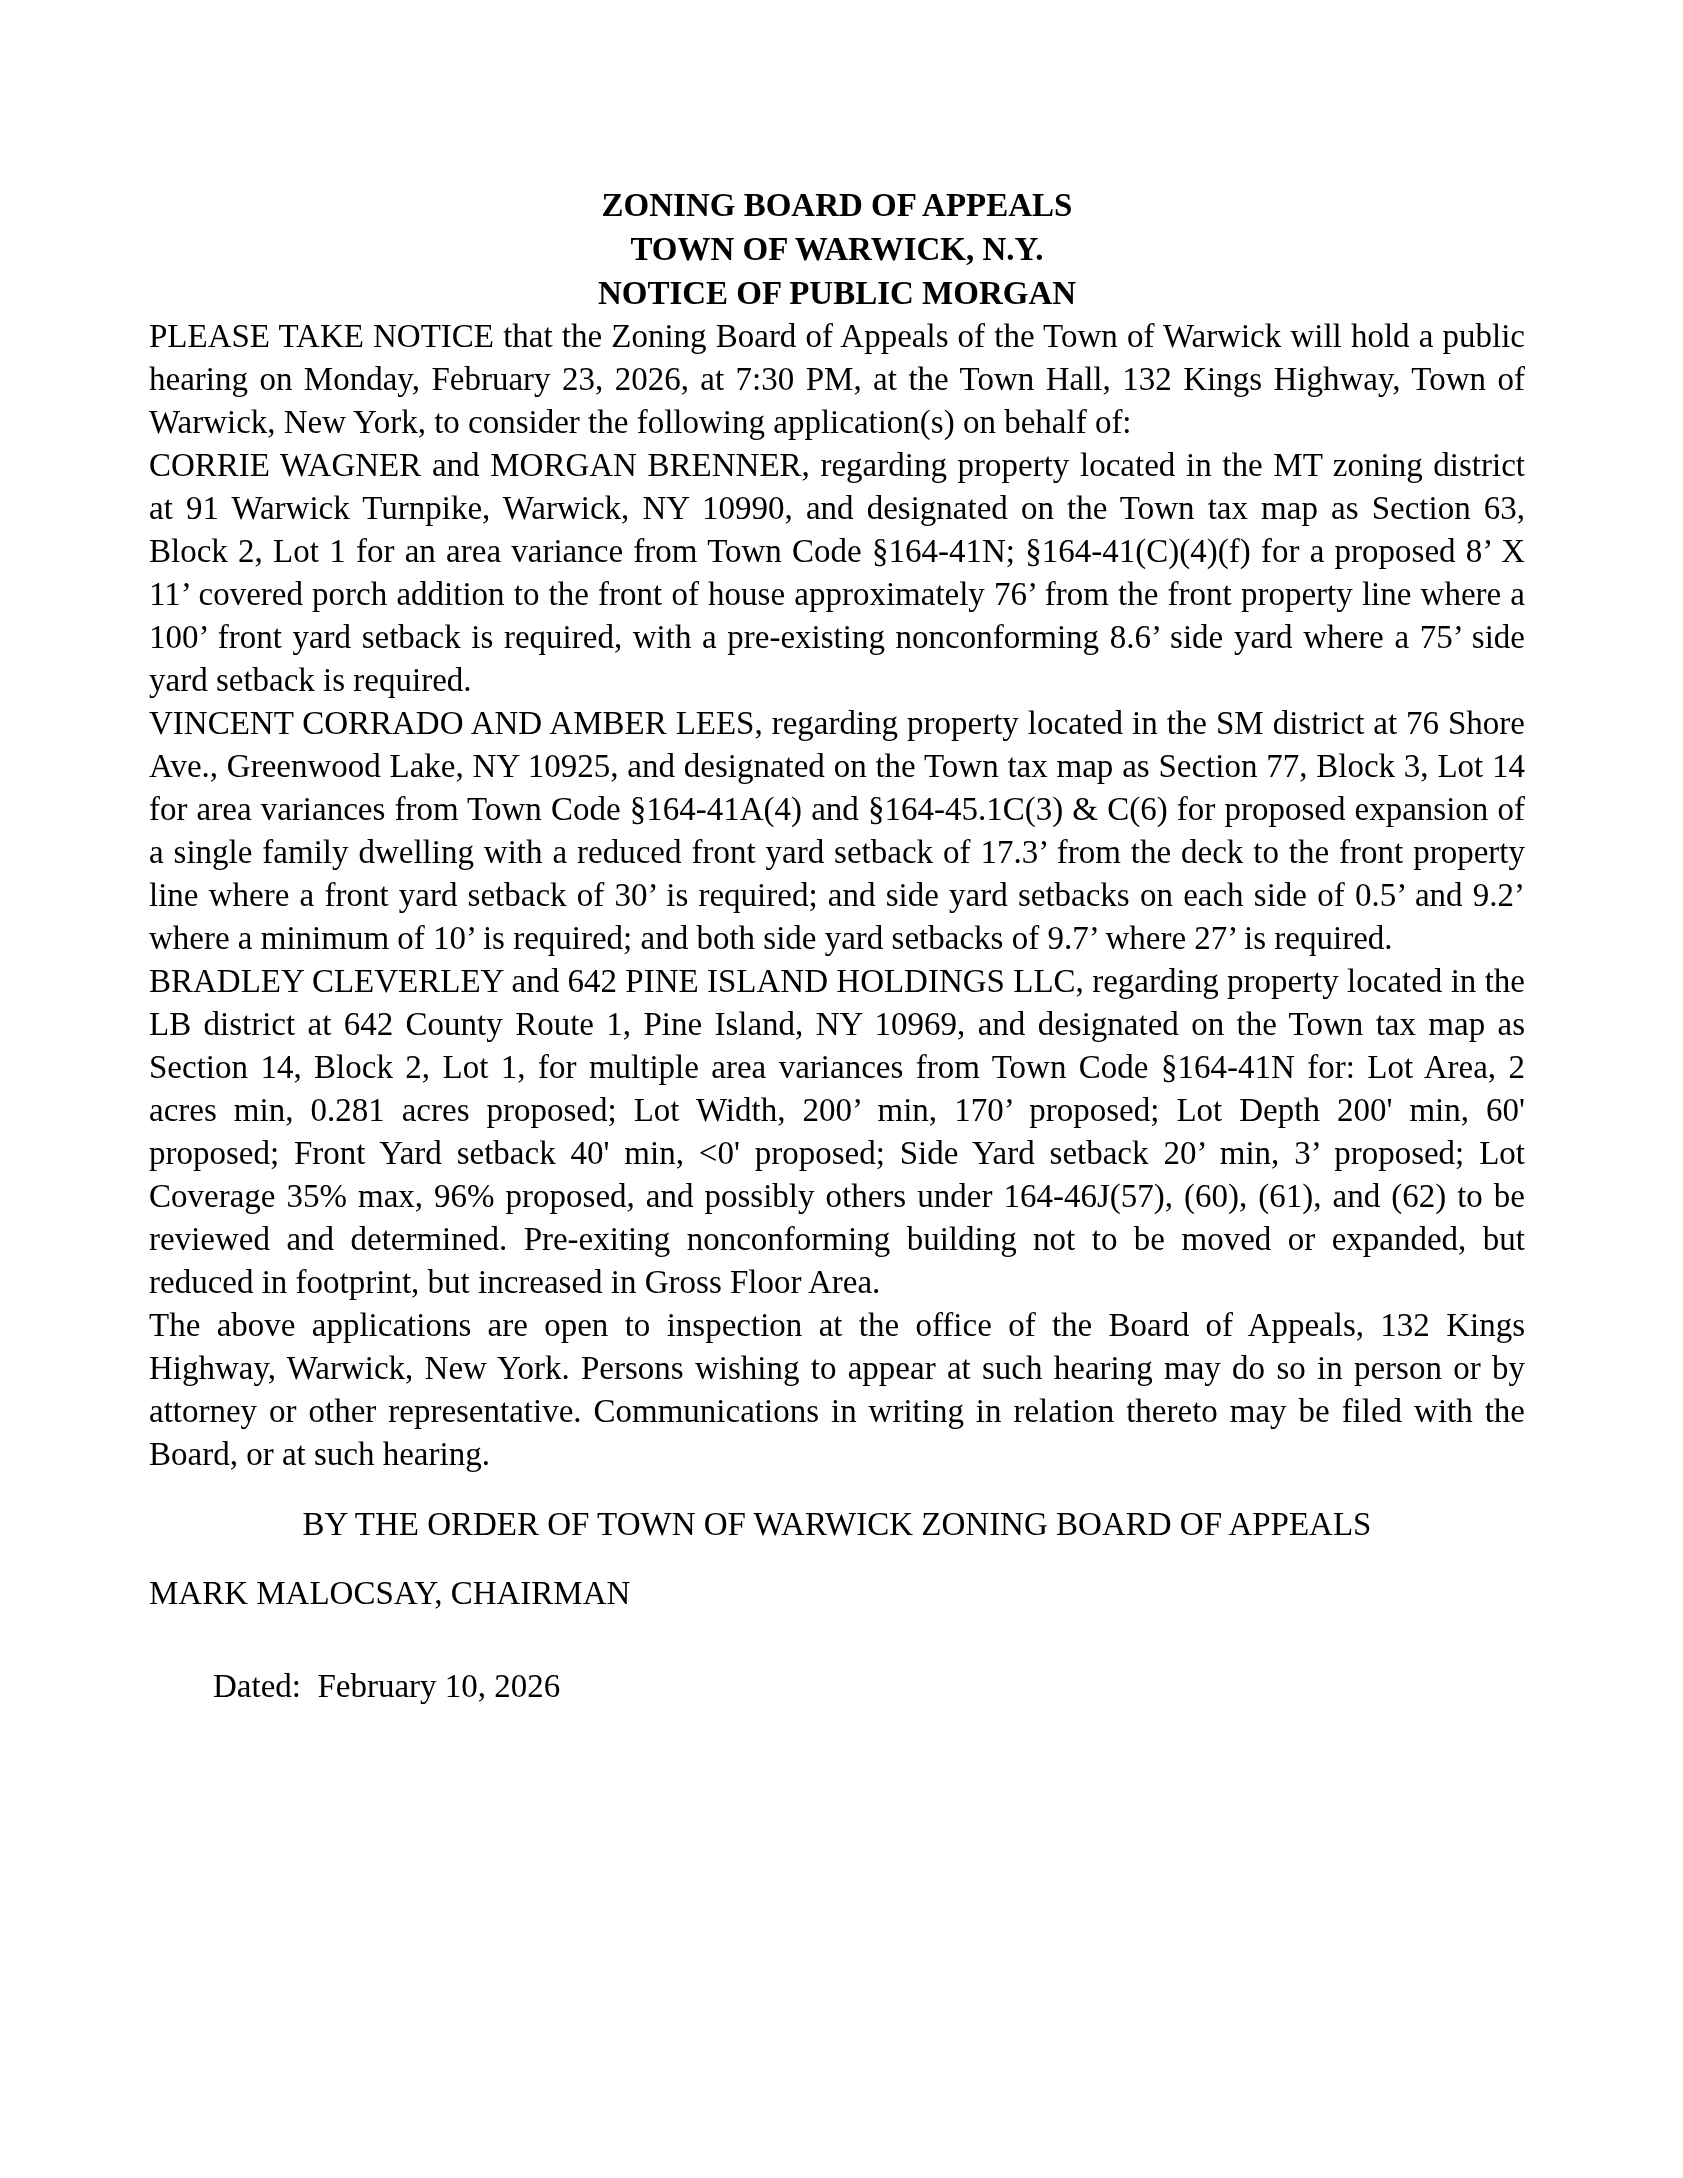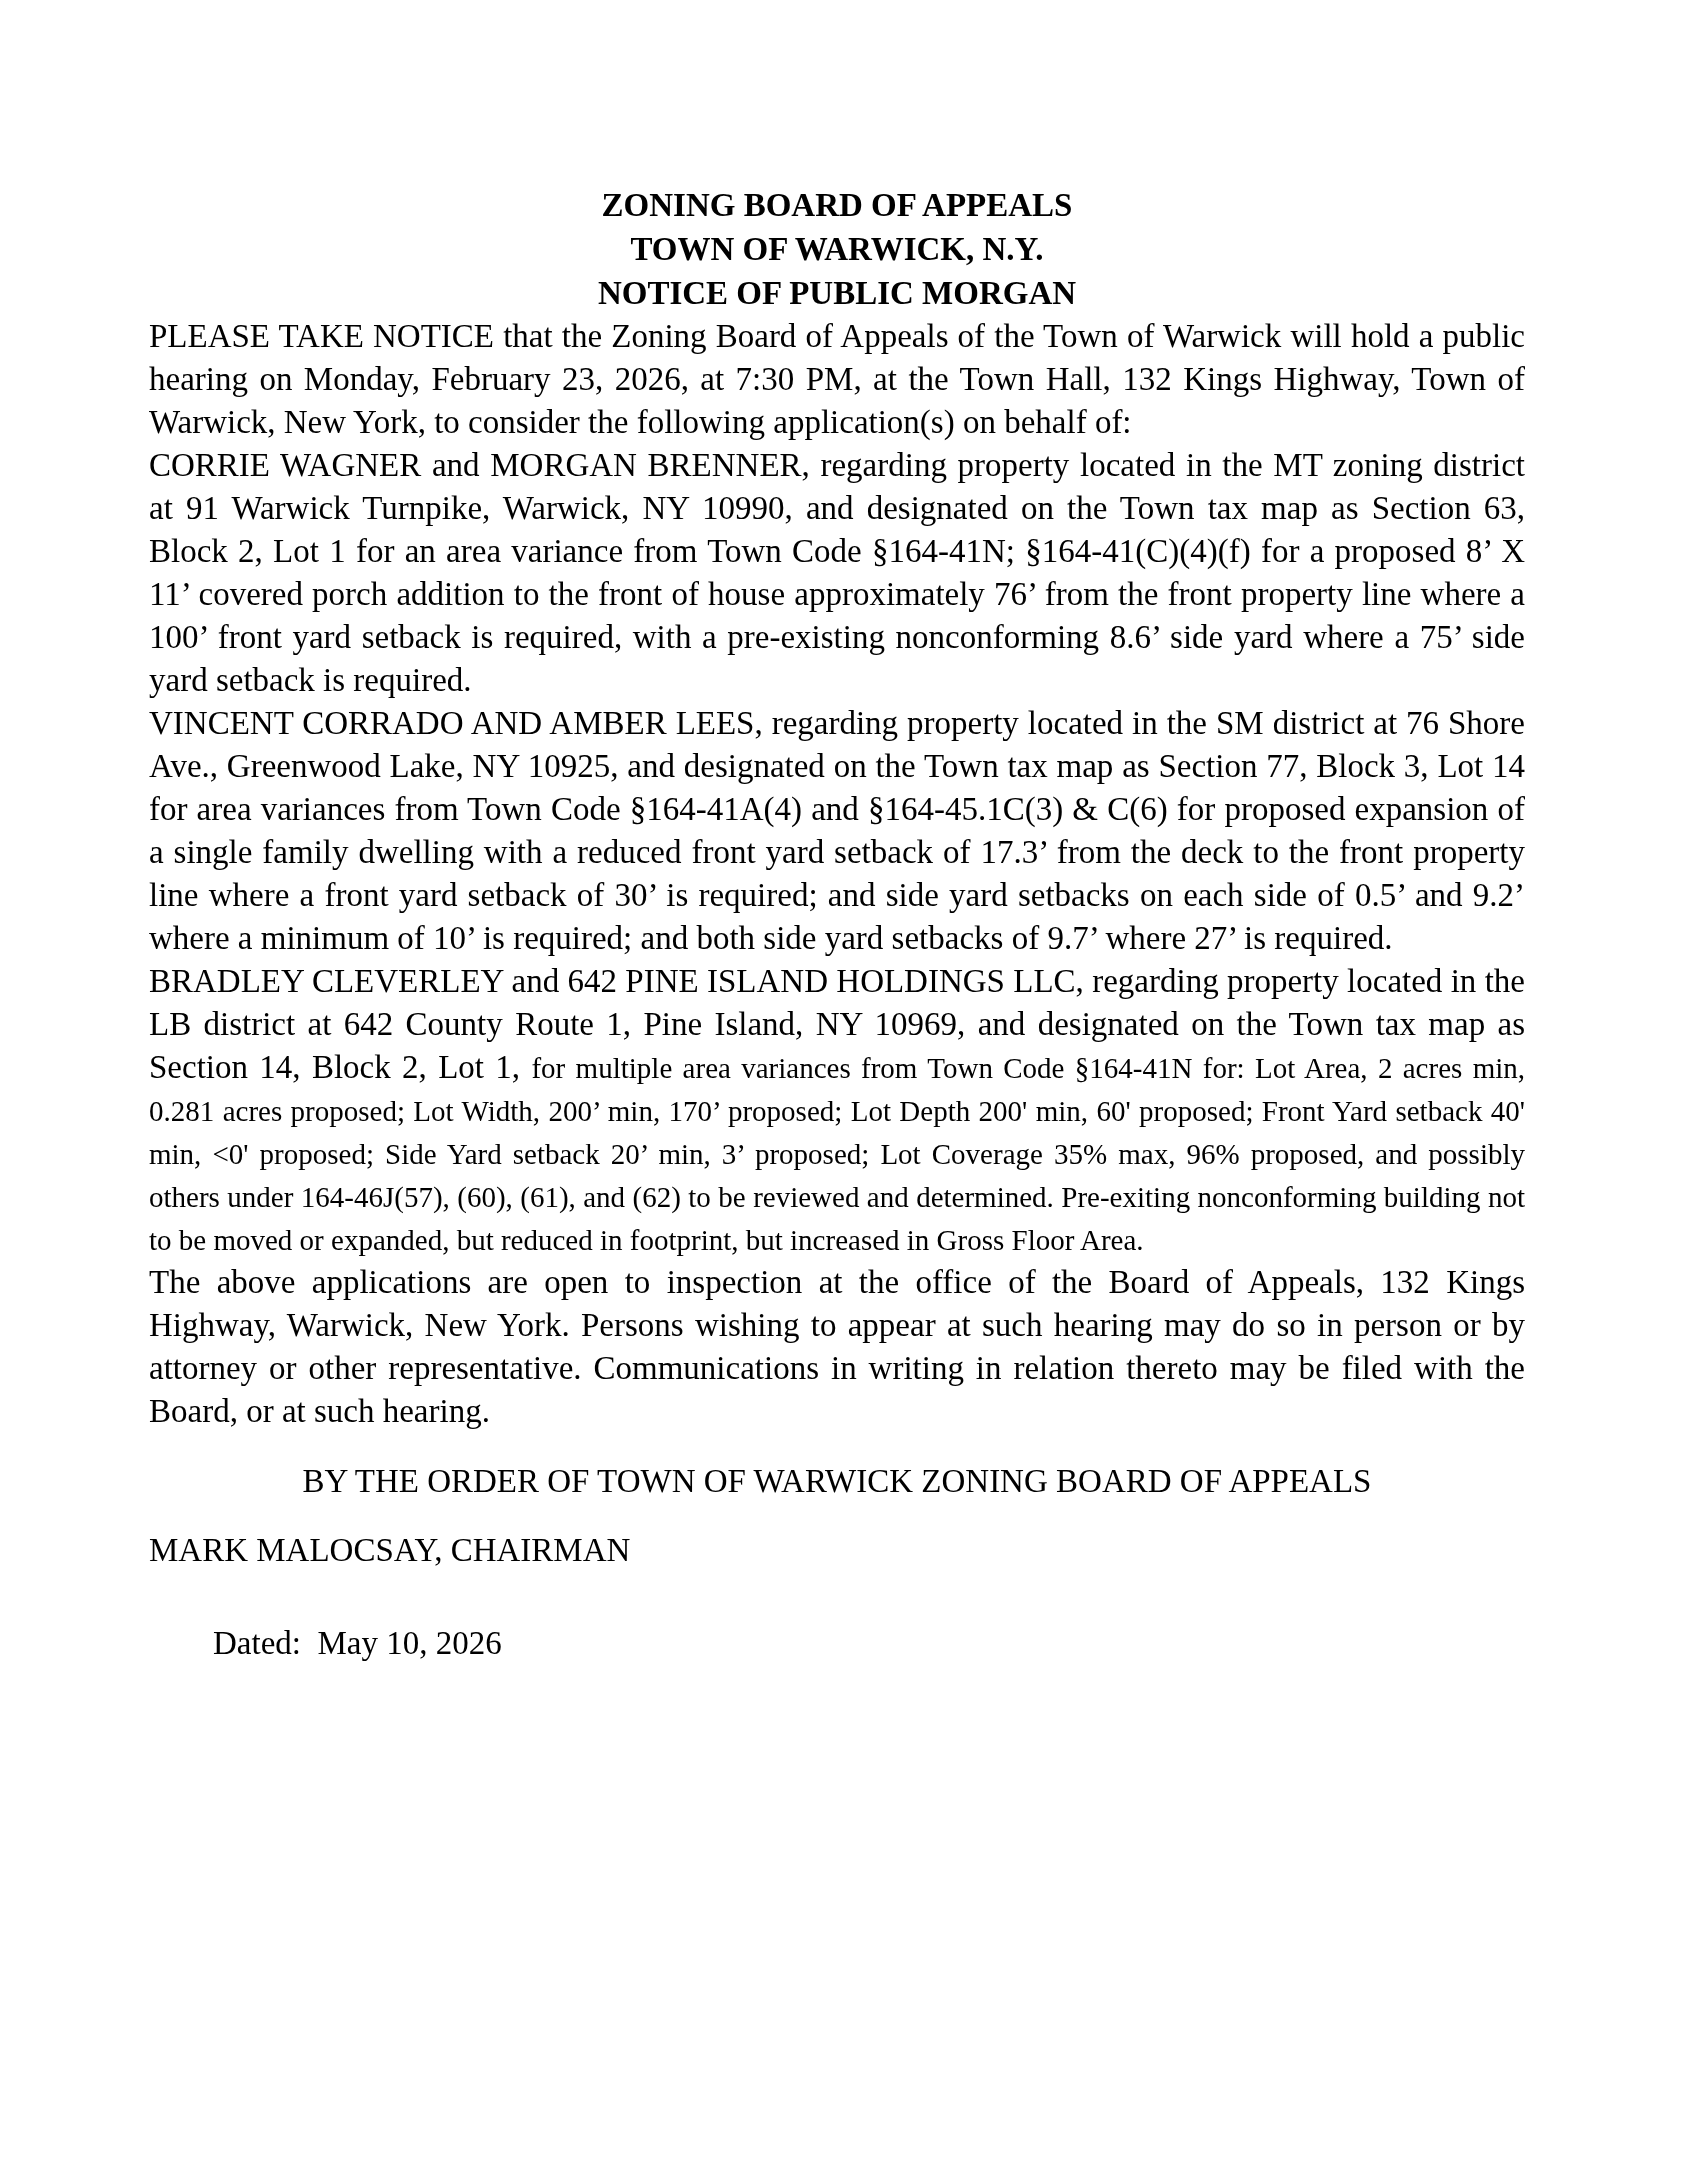--- a/index.html
+++ b/index.html
@@ -36,7 +36,7 @@
   .app-par-3   { margin-top: 32px; }
   .inspect-par { margin-top: 40px; }
   .small-text  {
-    font-size: 29px;
+    font-size: 33px;
     line-height: 40px;
   }
   .order-line {

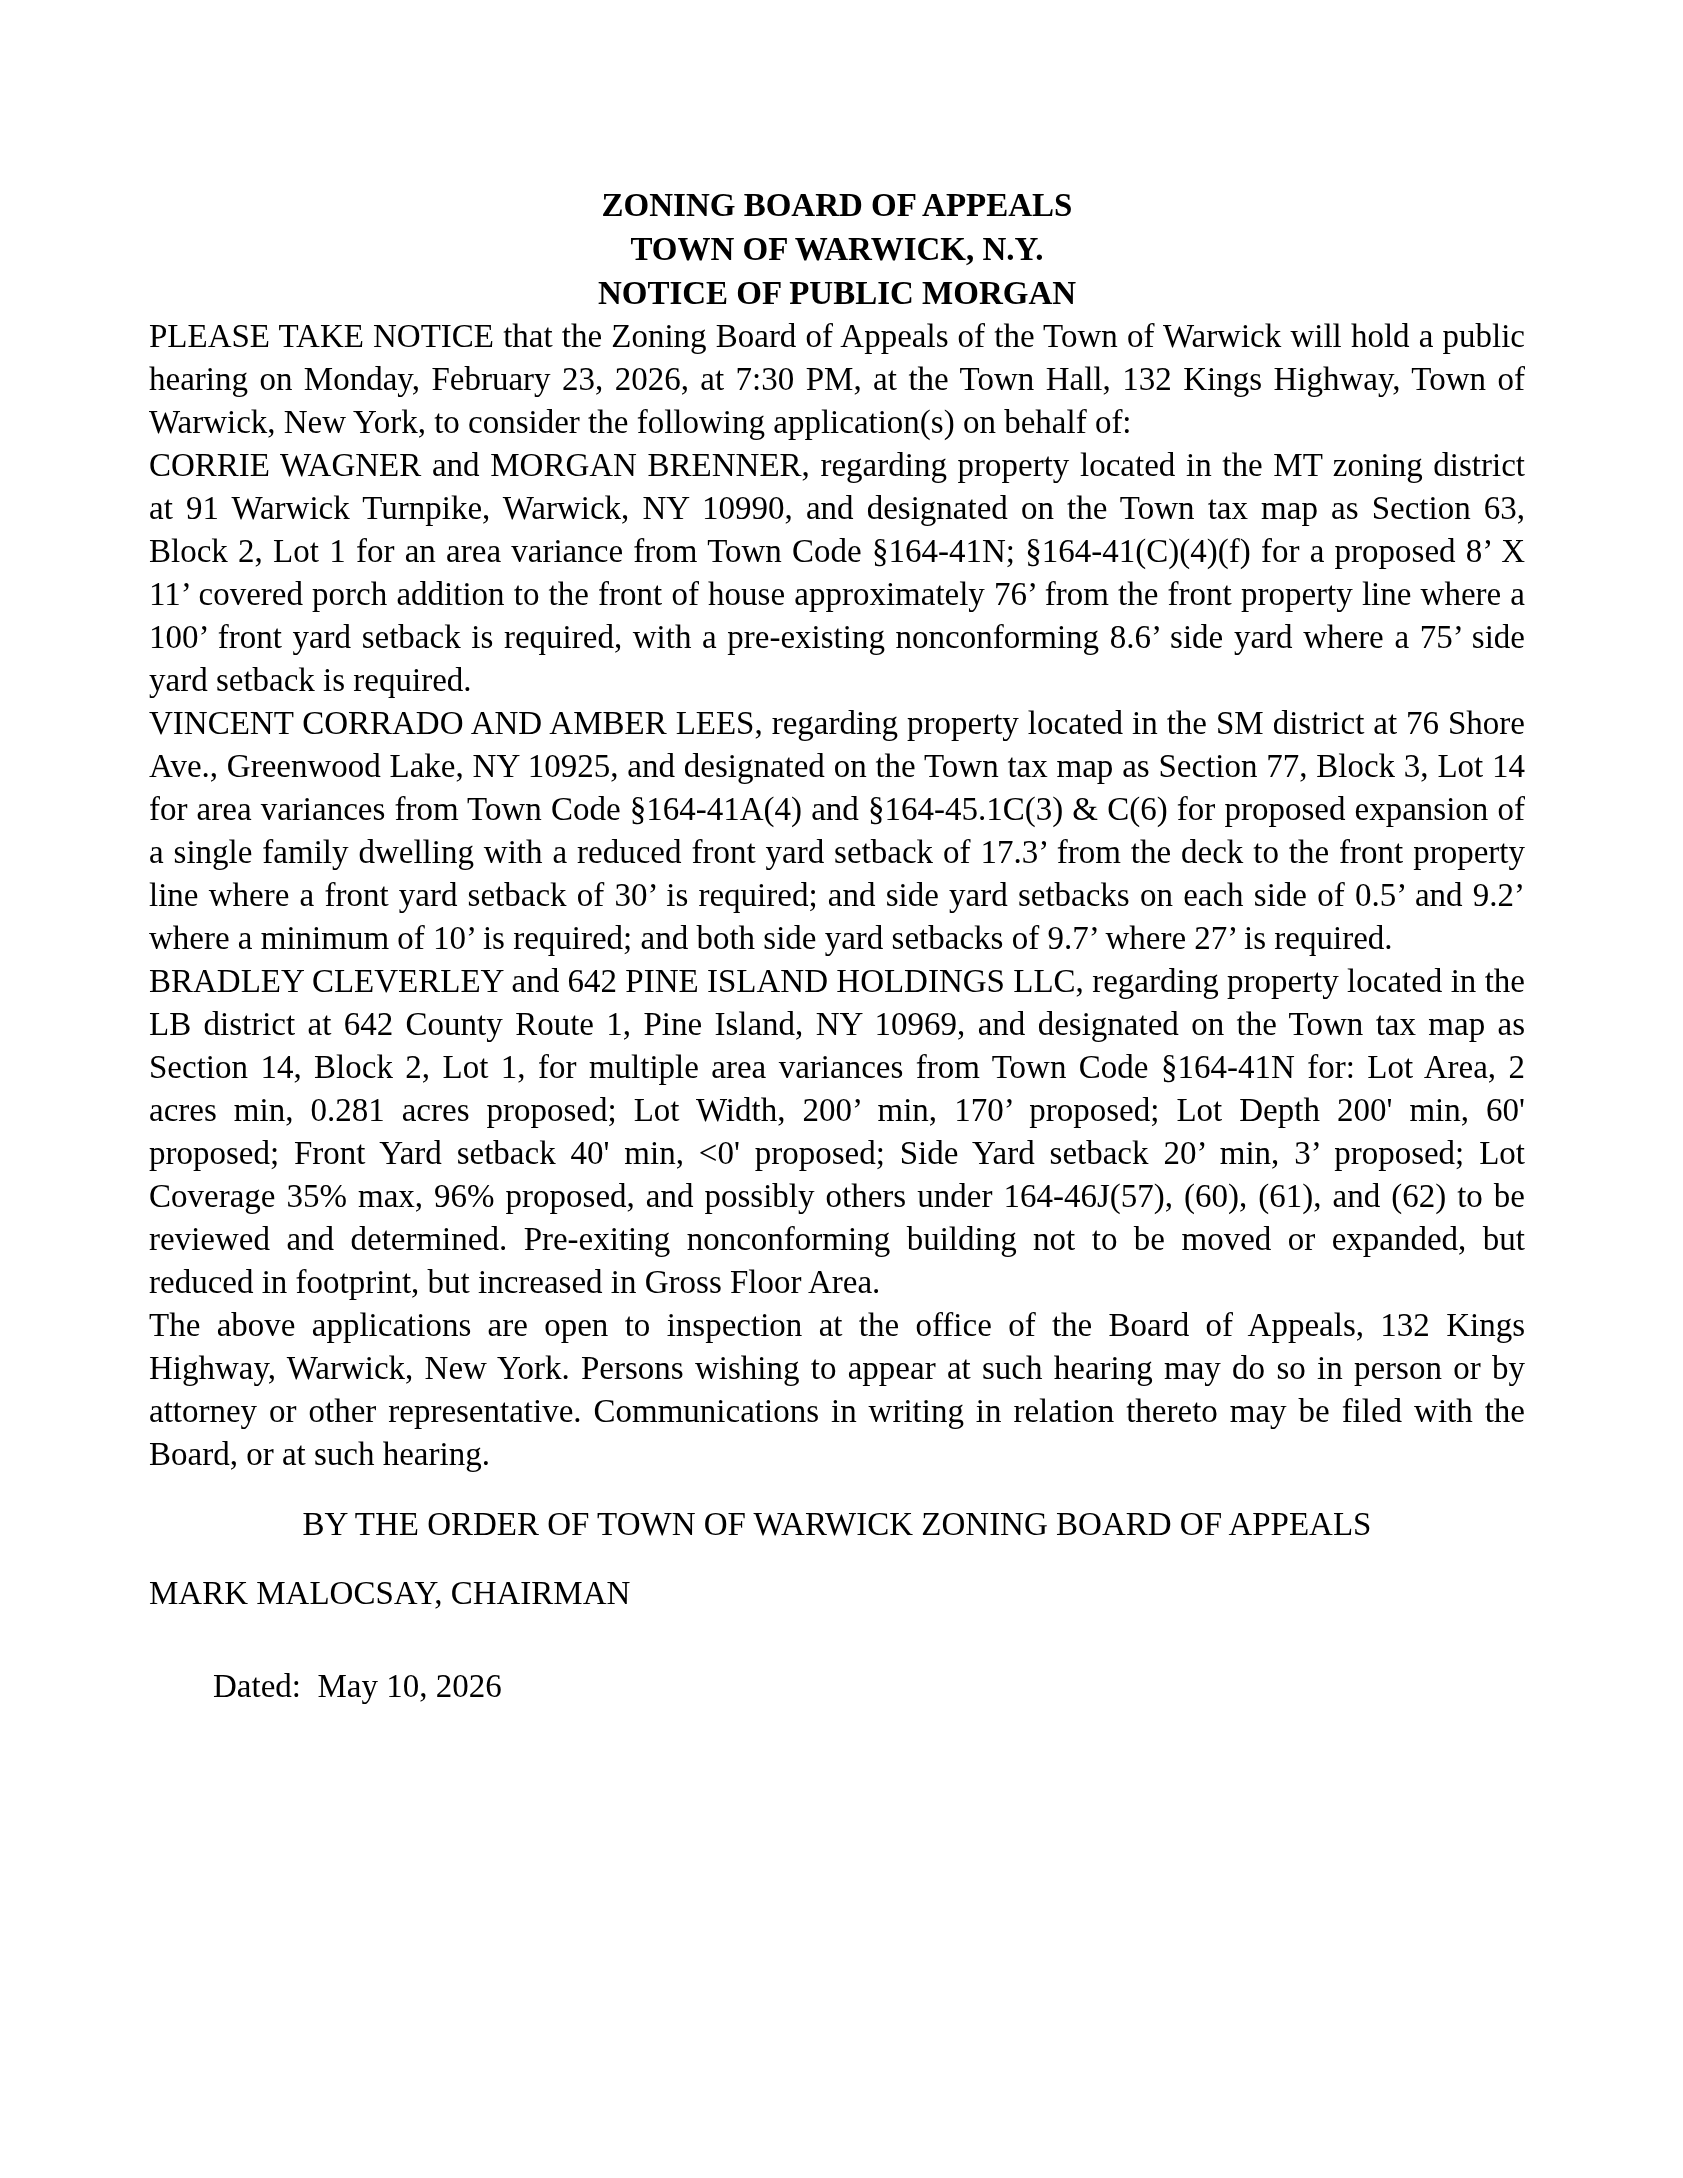--- a/index.html
+++ b/index.html
@@ -81,7 +81,7 @@
 
   <p class="chairman-line">MARK MALOCSAY, CHAIRMAN</p>
 
-  <p class="dated-line">Dated:  May 10, 2026</p>
+  <p class="dated-line">Dated:  February 10, 2026</p>
 
 </div>
 

